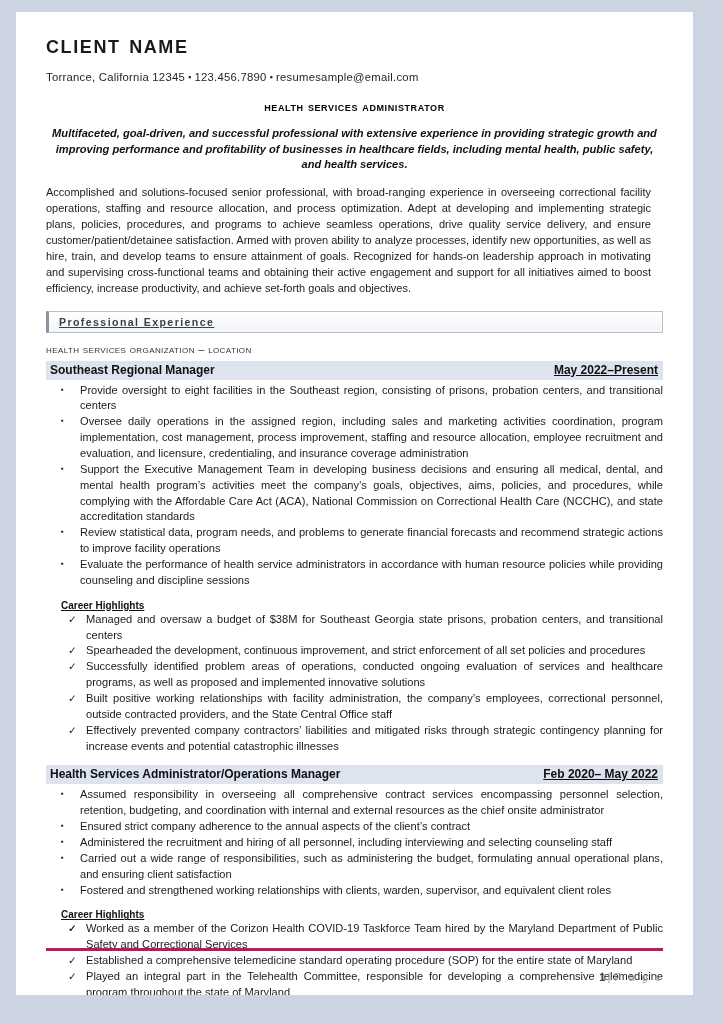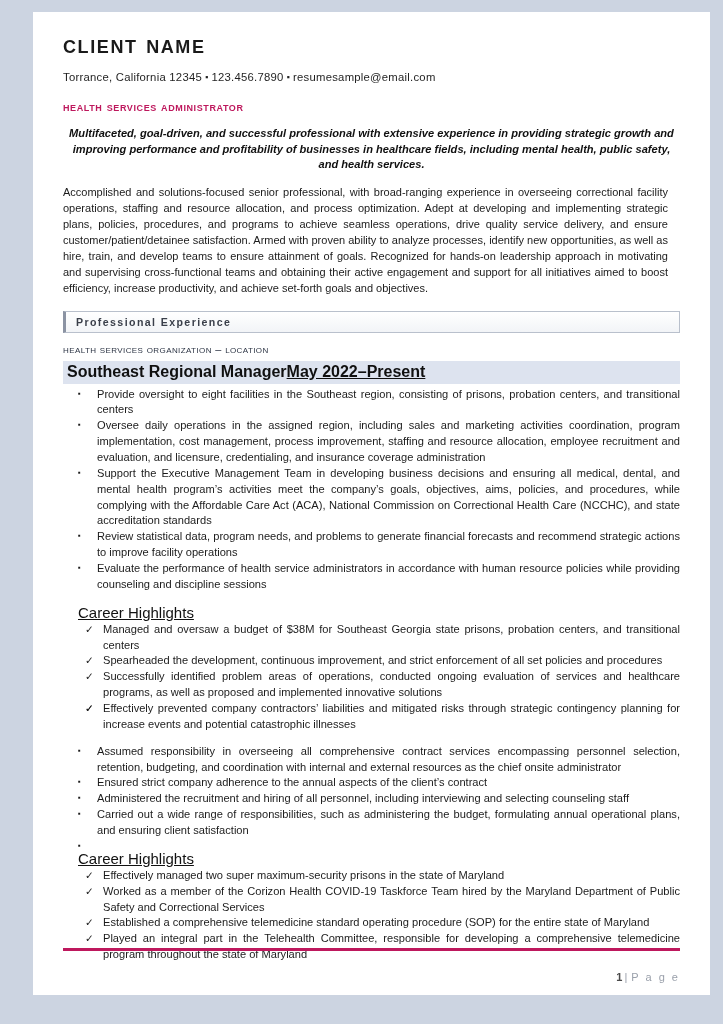--- a/index.html
+++ b/index.html
@@ -15,7 +15,7 @@
   }
   .page {
     position: absolute;
-    left: 33px;
+    left: 16px;
     top: 12px;
     width: 677px;
     height: 983px;

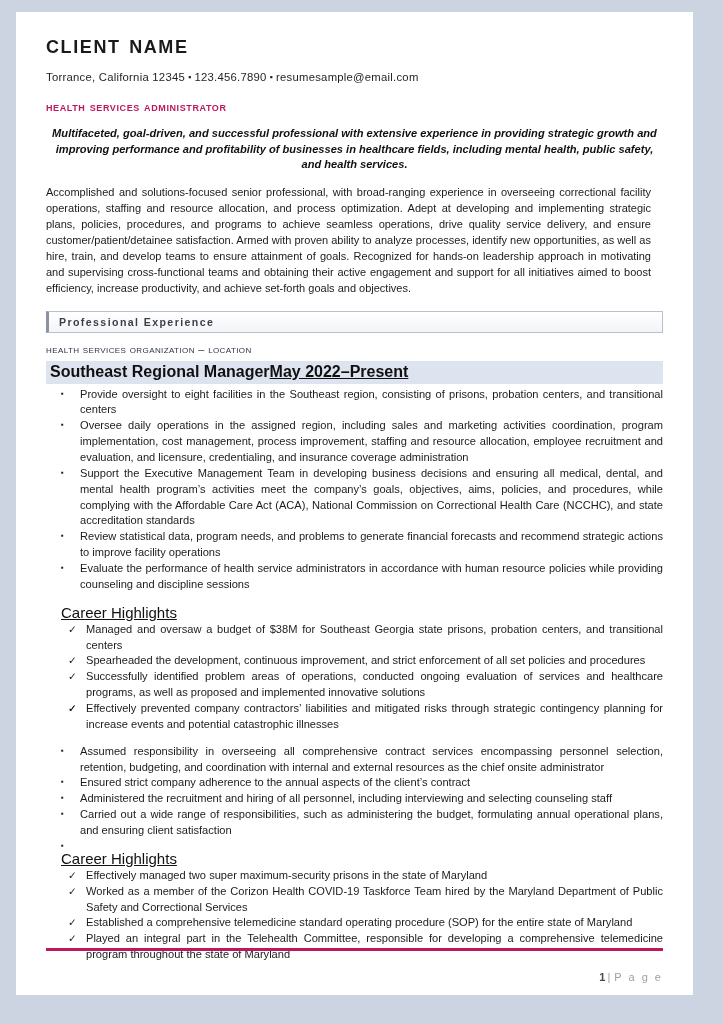--- a/index.html
+++ b/index.html
@@ -56,10 +56,10 @@
     padding: 0 3px;
   }
   .job-title-line {
-    text-align: left;
+    text-align: center;
     font-size: 13.2px;
     font-weight: bold;
-    color: #be185d;
+    color: #000000;
     font-variant: small-caps;
     text-transform: lowercase;
     letter-spacing: 0.6px;

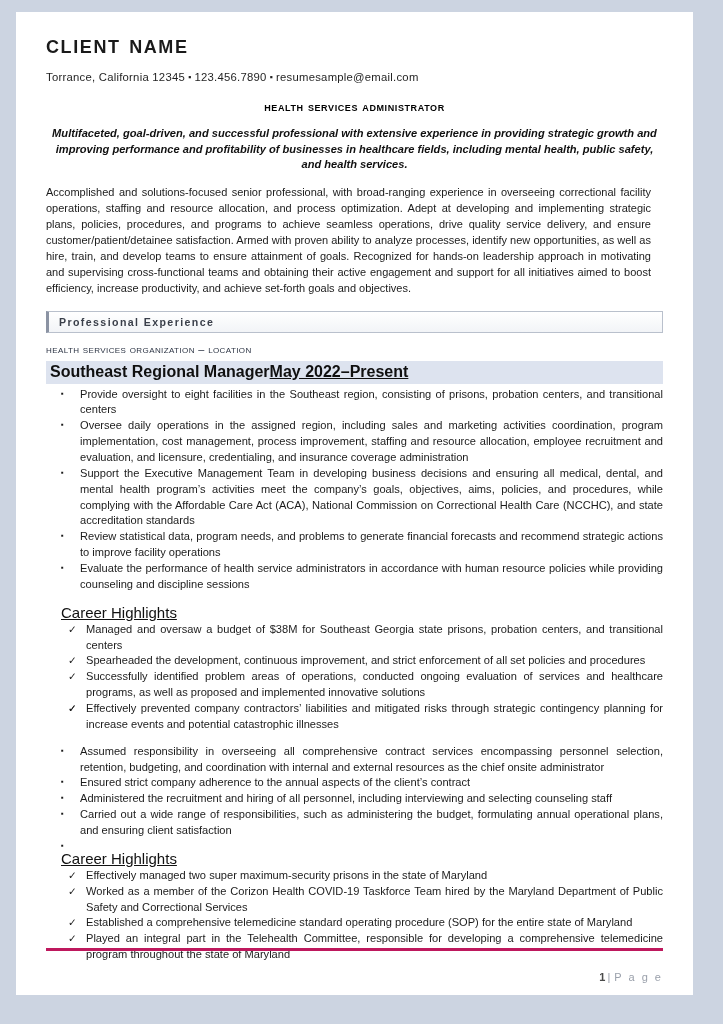--- a/index.html
+++ b/index.html
@@ -93,6 +93,7 @@
     letter-spacing: 1.4px;
     color: #3a3f4a;
     margin: 0 0 10px 0;
+    text-decoration: underline;
   }
 
   

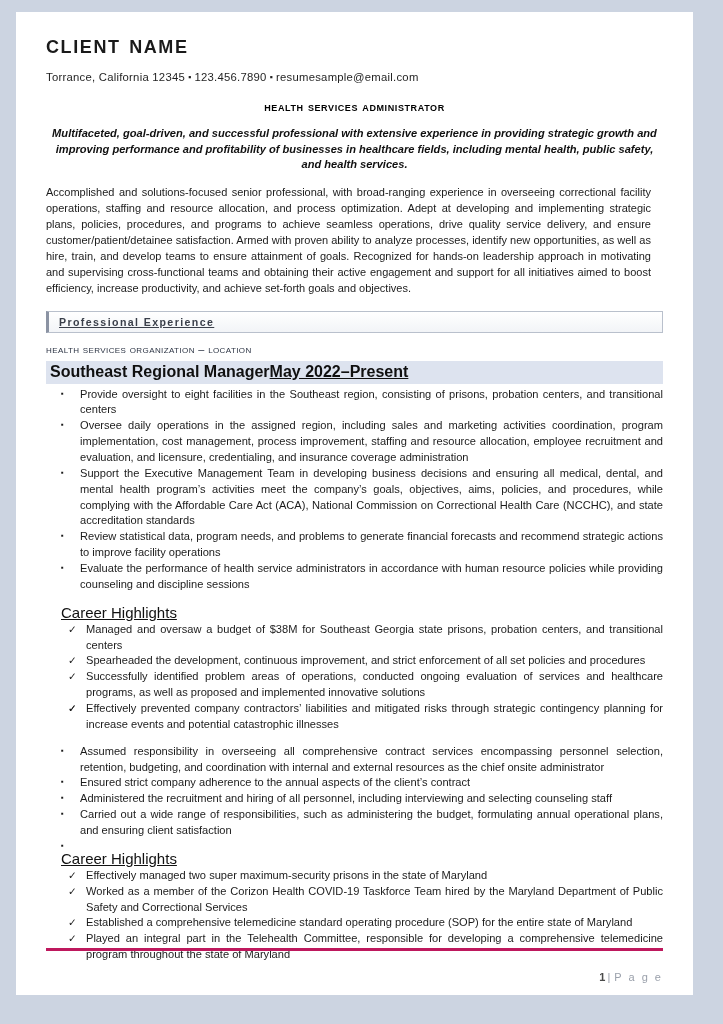--- a/index.html
+++ b/index.html
@@ -107,10 +107,11 @@
   }
   .role-band {
     display: flex;
+    justify-content: space-between;
     align-items: baseline;
     background: #dde3ef;
     padding: 2px 5px 3px 4px;
-    font-size: 16px;
+    font-size: 12px;
     font-weight: bold;
     color: #101010;
     margin: 0 0 3px 0;

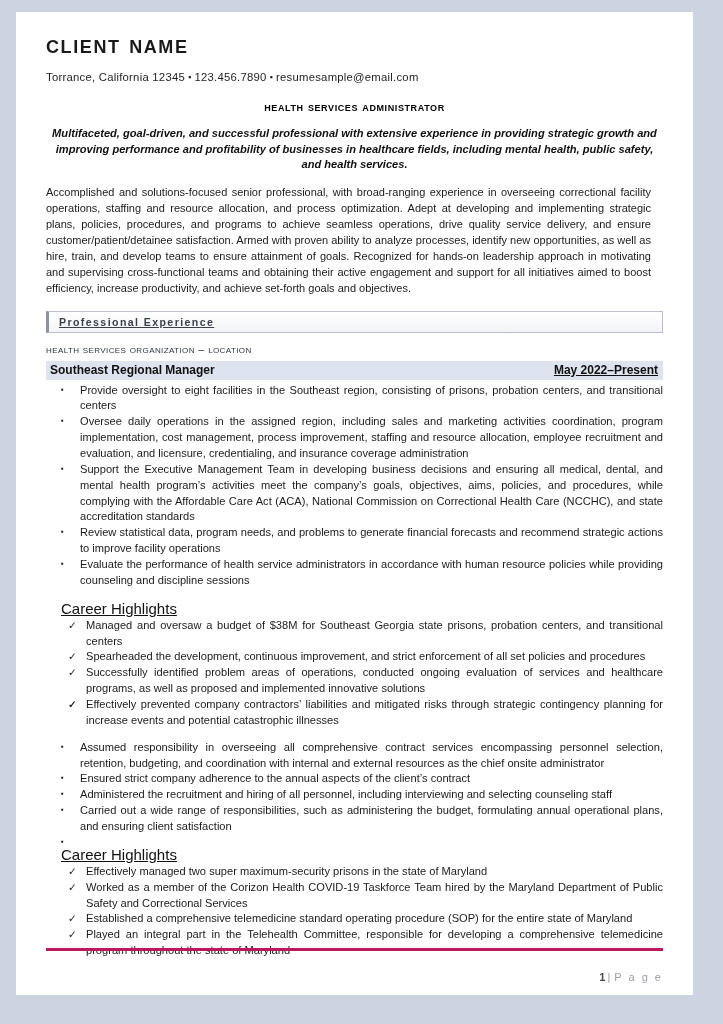--- a/index.html
+++ b/index.html
@@ -156,8 +156,8 @@
   }
 
   .highlights-head {
-    font-size: 15px;
-    font-weight: normal;
+    font-size: 10px;
+    font-weight: bold;
     text-decoration: underline;
     color: #111;
     margin: 11px 0 1px 15px;

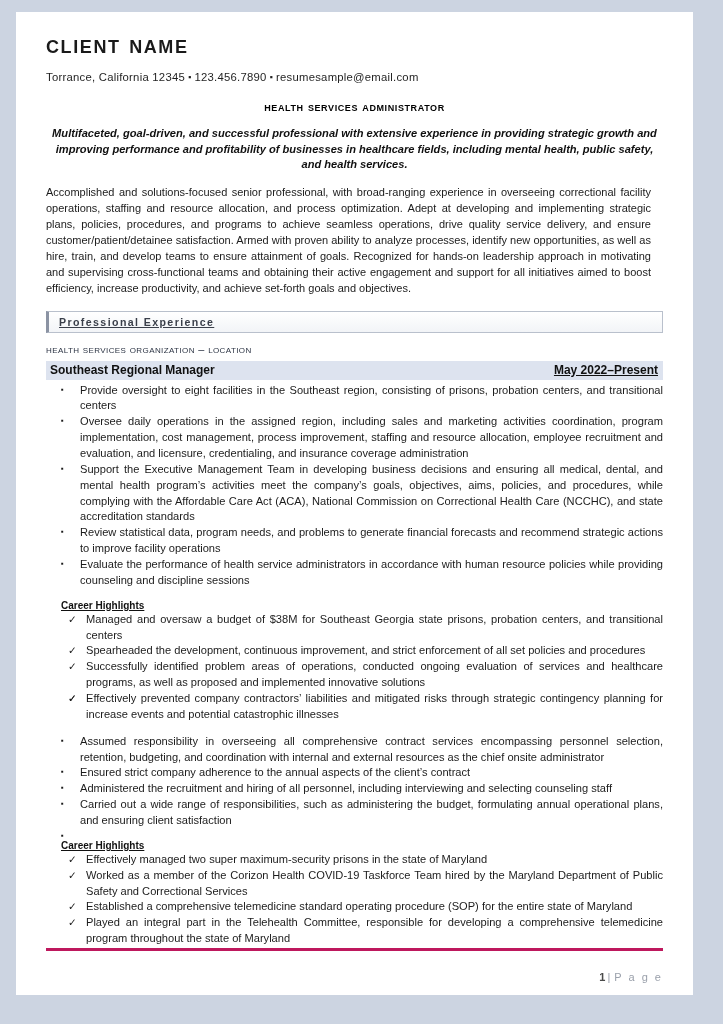--- a/index.html
+++ b/index.html
@@ -227,7 +227,7 @@
       <li><span class="mark">✓</span><span>Managed and oversaw a budget of $38M for Southeast Georgia state prisons, probation centers, and transitional centers</span></li>
       <li><span class="mark">✓</span><span>Spearheaded the development, continuous improvement, and strict enforcement of all set policies and procedures</span></li>
       <li><span class="mark">✓</span><span>Successfully identified problem areas of operations, conducted ongoing evaluation of services and healthcare programs, as well as proposed and implemented innovative solutions</span></li>
-      <li><span class="mark">✓</span></li>
+      <li><span class="mark">✓</span><span>Built positive working relationships with facility administration, the company’s employees, correctional personnel, outside contracted providers, and the State Central Office staff</span></li>
       <li><span class="mark">✓</span><span>Effectively prevented company contractors’ liabilities and mitigated risks through strategic contingency planning for increase events and potential catastrophic illnesses</span></li>
     </ul>
 

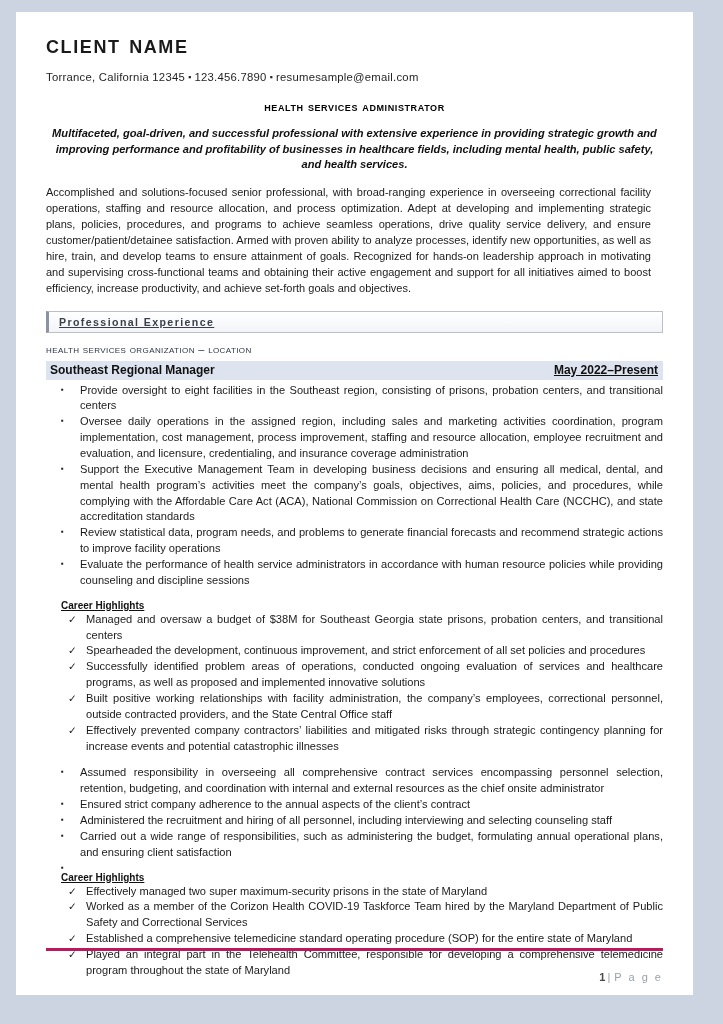--- a/index.html
+++ b/index.html
@@ -233,6 +233,10 @@
 
     <div class="block-gap"></div>
 
+    <div class="role-band">
+      <span>Health Services Administrator/Operations Manager</span>
+      <span class="dates">Feb 2020– May 2022</span>
+    </div>
     <ul class="bullets sq">
       <li><span class="mark">▪</span><span>Assumed responsibility in overseeing all comprehensive contract services encompassing personnel selection, retention, budgeting, and coordination with internal and external resources as the chief onsite administrator</span></li>
       <li><span class="mark">▪</span><span>Ensured strict company adherence to the annual aspects of the client’s contract</span></li>

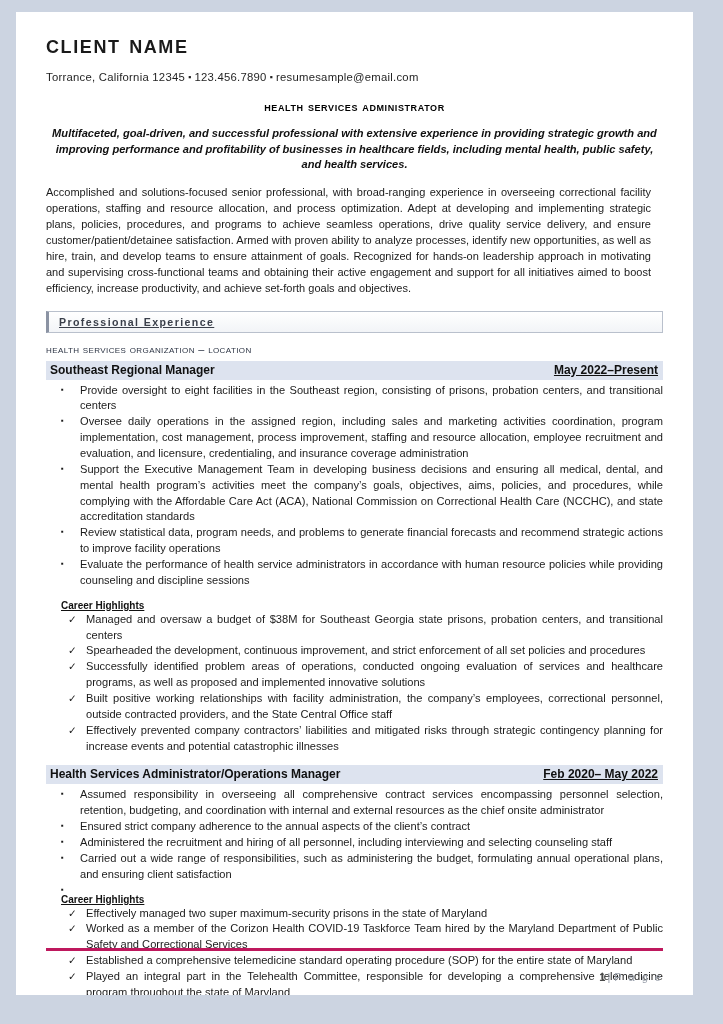--- a/index.html
+++ b/index.html
@@ -242,7 +242,7 @@
       <li><span class="mark">▪</span><span>Ensured strict company adherence to the annual aspects of the client’s contract</span></li>
       <li><span class="mark">▪</span><span>Administered the recruitment and hiring of all personnel, including interviewing and selecting counseling staff</span></li>
       <li><span class="mark">▪</span><span>Carried out a wide range of responsibilities, such as administering the budget, formulating annual operational plans, and ensuring client satisfaction</span></li>
-      <li><span class="mark">▪</span></li>
+      <li><span class="mark">▪</span><span>Fostered and strengthened working relationships with clients, warden, supervisor, and equivalent client roles</span></li>
     </ul>
 
     <div class="highlights-head">Career Highlights</div>

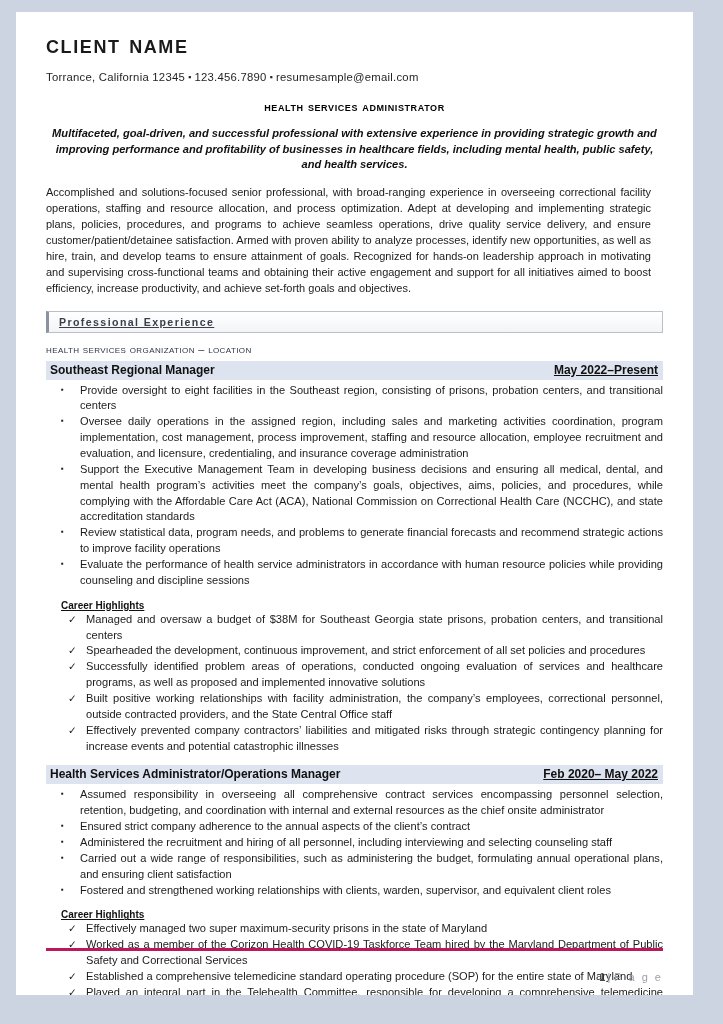--- a/index.html
+++ b/index.html
@@ -247,7 +247,7 @@
 
     <div class="highlights-head">Career Highlights</div>
     <ul class="bullets chk">
-      <li><span class="mark">✓</span><span>Effectively managed two super maximum-security prisons in the state of Maryland</span></li>
+      <li><span class="mark">✓</span></li>
       <li><span class="mark">✓</span><span>Worked as a member of the Corizon Health COVID-19 Taskforce Team hired by the Maryland Department of Public Safety and Correctional Services</span></li>
       <li><span class="mark">✓</span><span>Established a comprehensive telemedicine standard operating procedure (SOP) for the entire state of Maryland</span></li>
       <li><span class="mark">✓</span><span>Played an integral part in the Telehealth Committee, responsible for developing a comprehensive telemedicine program throughout the state of Maryland</span></li>

